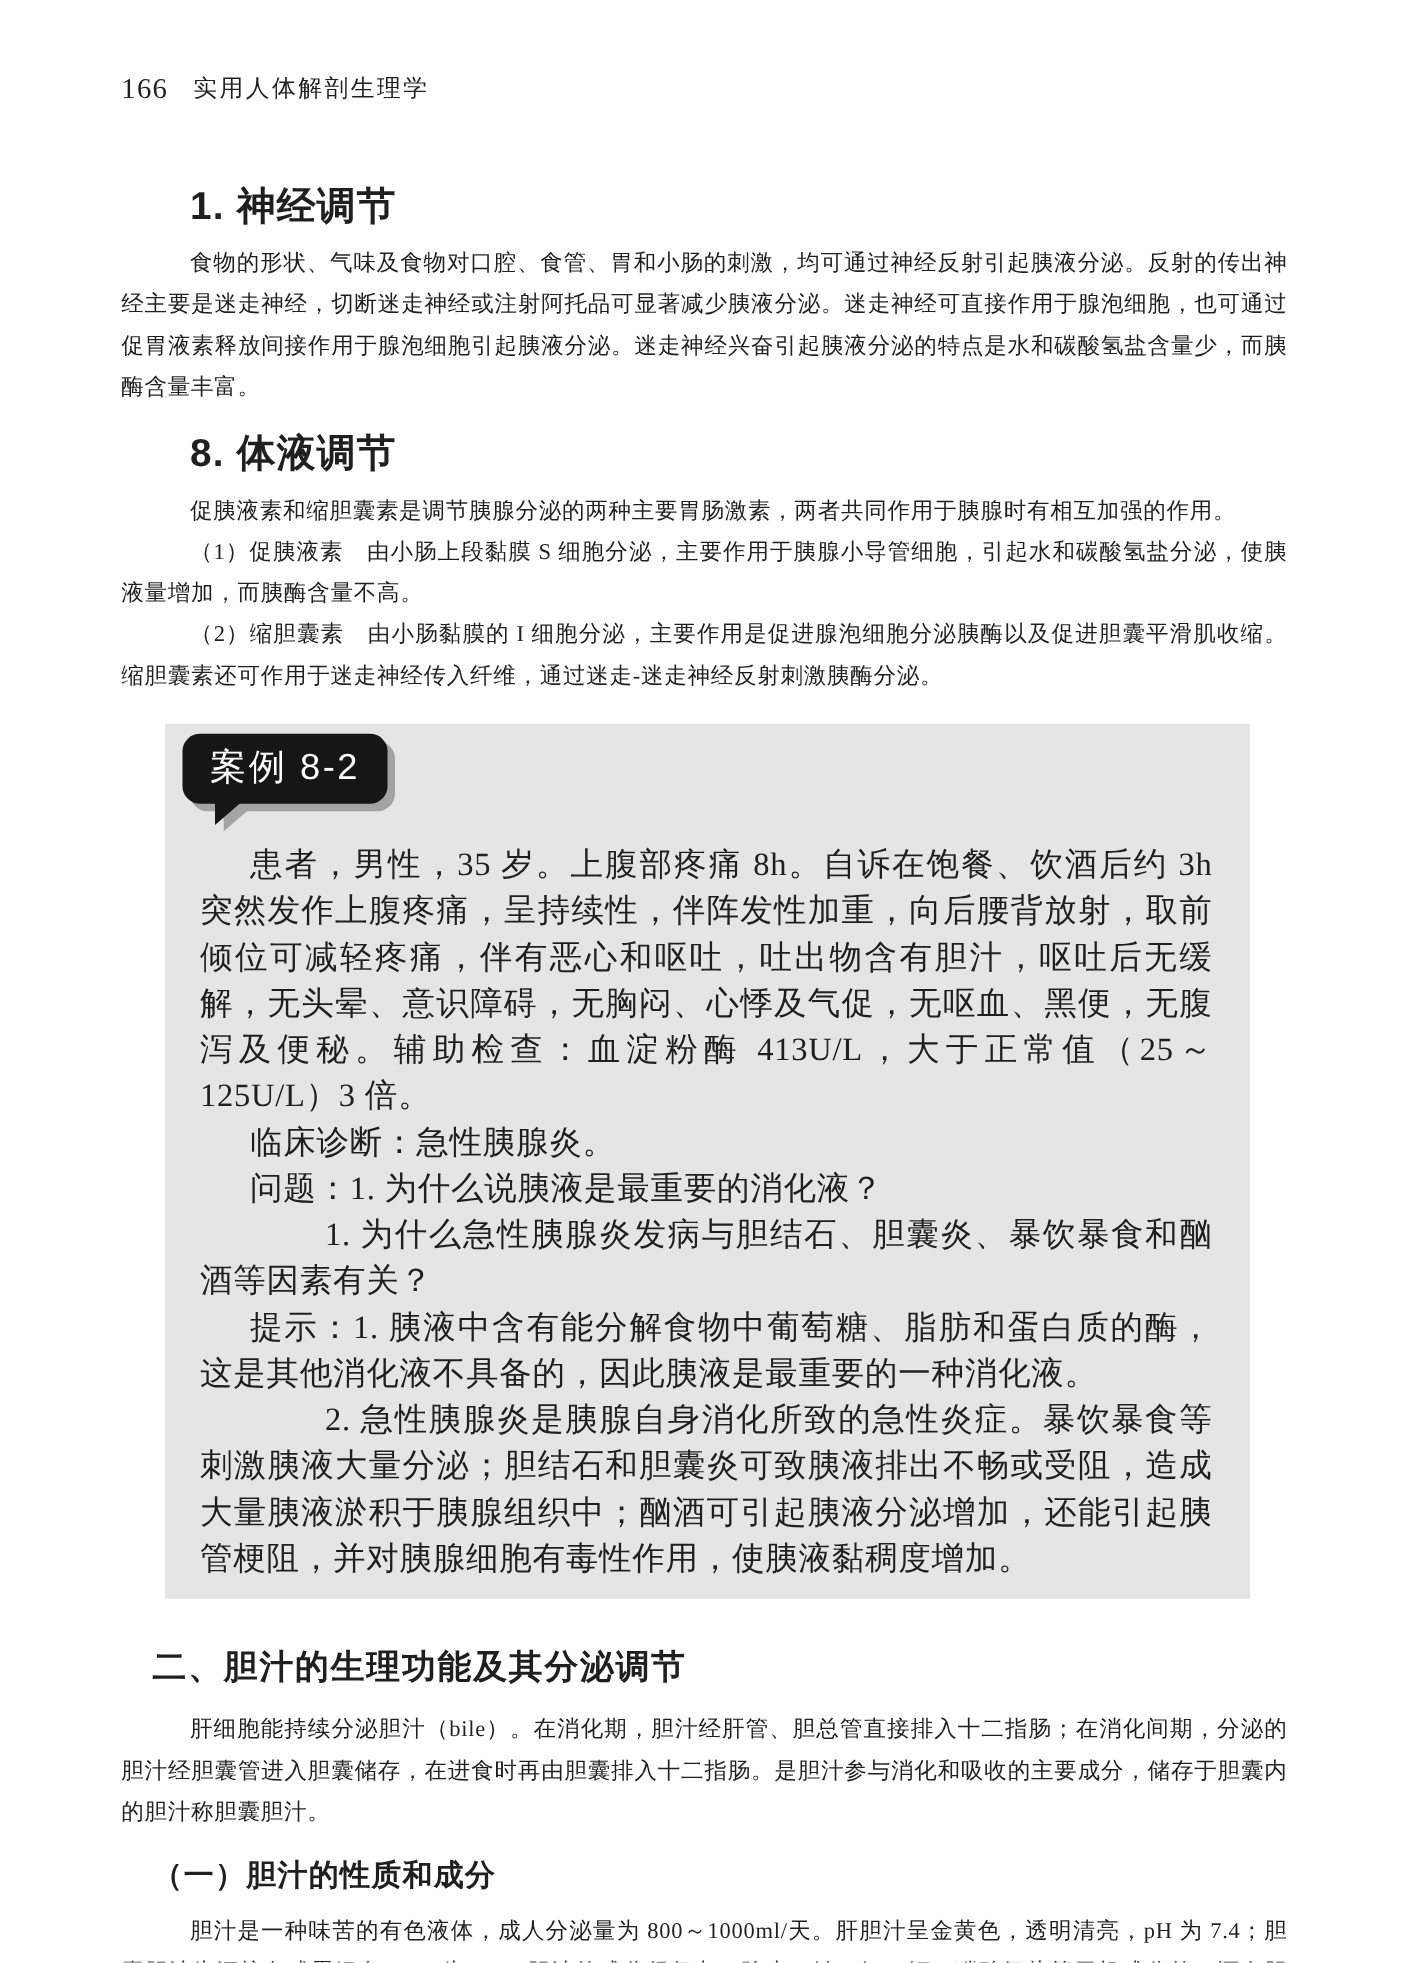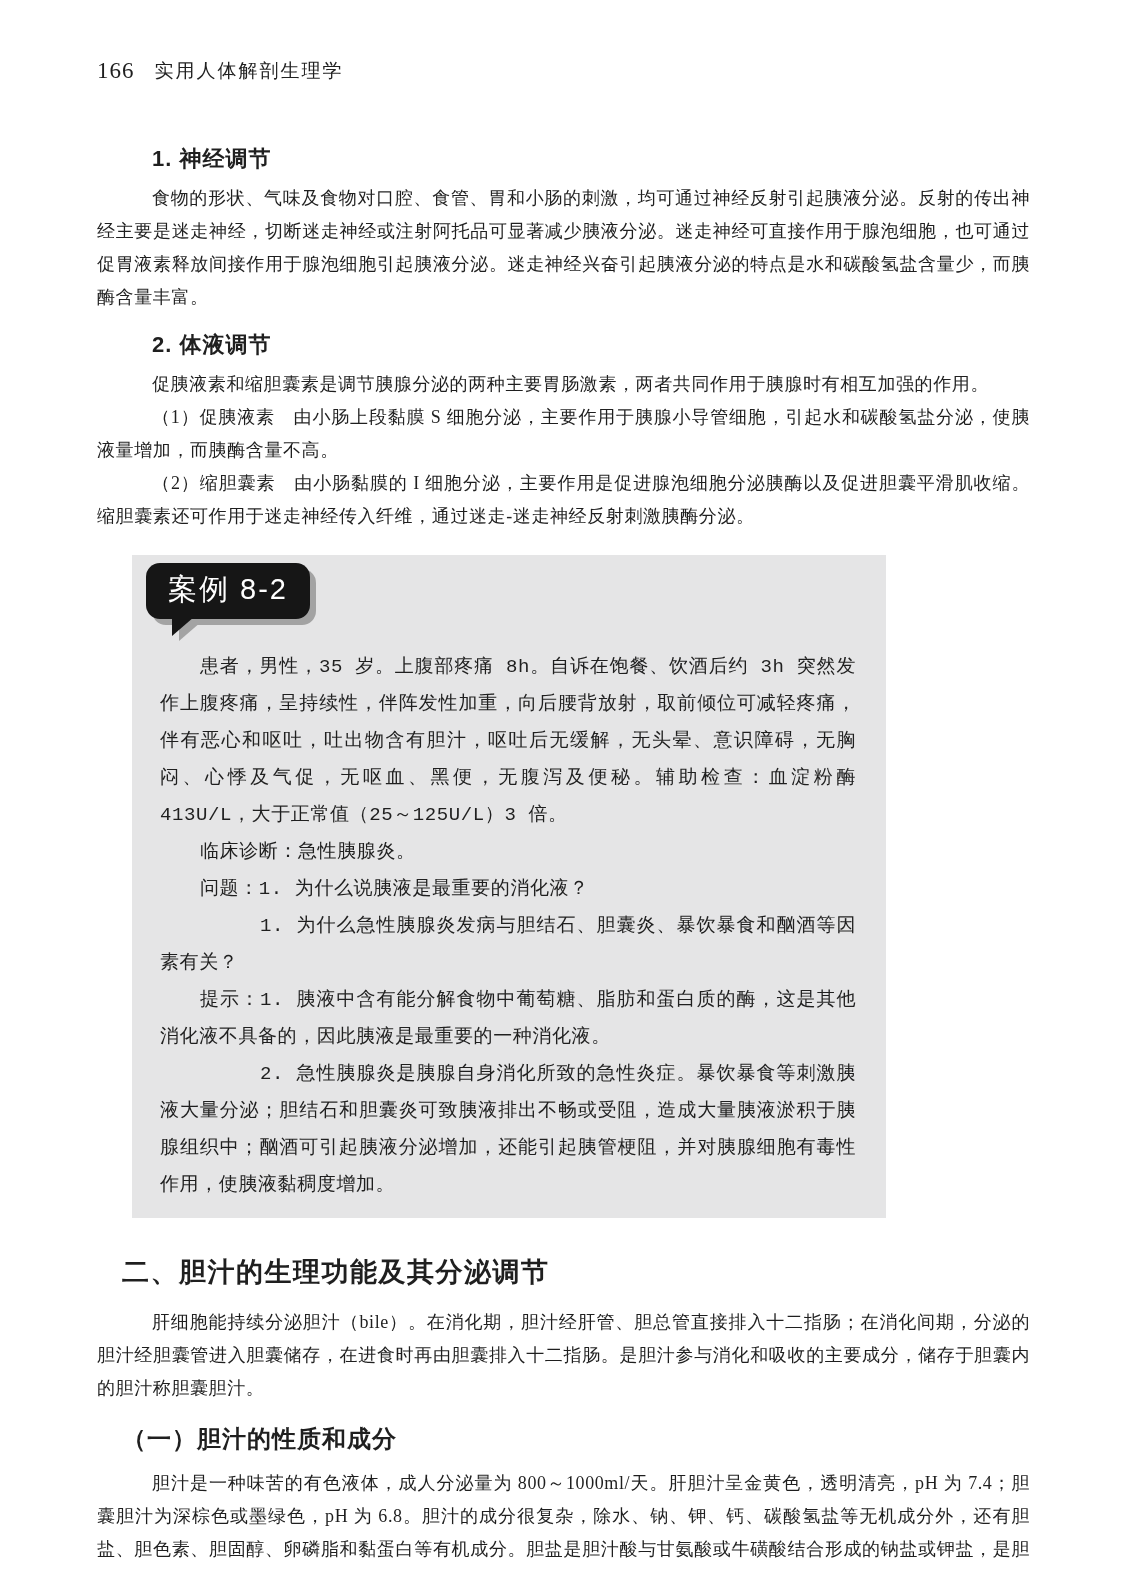--- a/index.html
+++ b/index.html
@@ -32,7 +32,7 @@
   main{width:933px;margin-left:97px;}
   .num-heading{
     font-family:"Liberation Sans","DejaVu Sans",sans-serif;
-    font-weight:700;font-size:22px;letter-spacing:1px;
+    font-weight:700;font-size:31px;letter-spacing:1px;
     margin:60px 0 8px 55px;
   }
   .num-heading.second{margin-top:16px;}

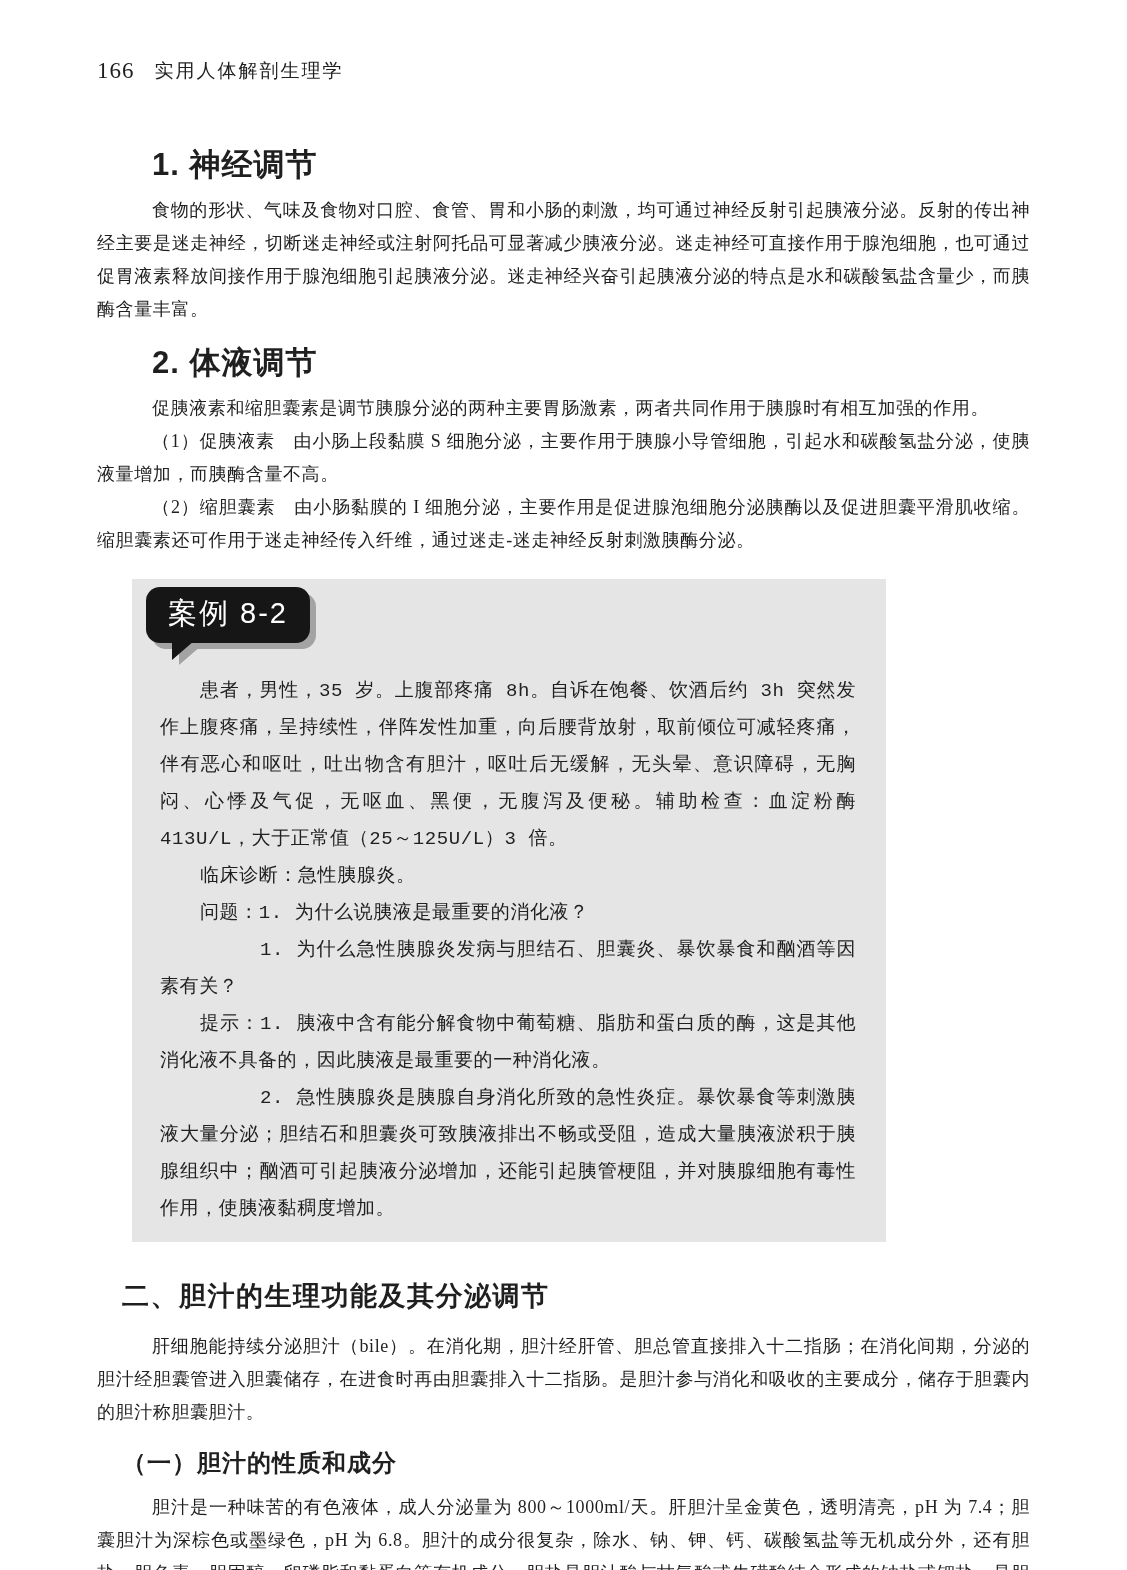--- a/index.html
+++ b/index.html
@@ -97,7 +97,7 @@
   <h3 class="num-heading">1. 神经调节</h3>
   <p class="body">食物的形状、气味及食物对口腔、食管、胃和小肠的刺激，均可通过神经反射引起胰液分泌。反射的传出神经主要是迷走神经，切断迷走神经或注射阿托品可显著减少胰液分泌。迷走神经可直接作用于腺泡细胞，也可通过促胃液素释放间接作用于腺泡细胞引起胰液分泌。迷走神经兴奋引起胰液分泌的特点是水和碳酸氢盐含量少，而胰酶含量丰富。</p>
 
-  <h3 class="num-heading second">2. 体液调节</h3>
+  <h3 class="num-heading second">8. 体液调节</h3>
   <p class="body">促胰液素和缩胆囊素是调节胰腺分泌的两种主要胃肠激素，两者共同作用于胰腺时有相互加强的作用。</p>
   <p class="body">（1）促胰液素　由小肠上段黏膜 S 细胞分泌，主要作用于胰腺小导管细胞，引起水和碳酸氢盐分泌，使胰液量增加，而胰酶含量不高。</p>
   <p class="body">（2）缩胆囊素　由小肠黏膜的 I 细胞分泌，主要作用是促进腺泡细胞分泌胰酶以及促进胆囊平滑肌收缩。缩胆囊素还可作用于迷走神经传入纤维，通过迷走-迷走神经反射刺激胰酶分泌。</p>

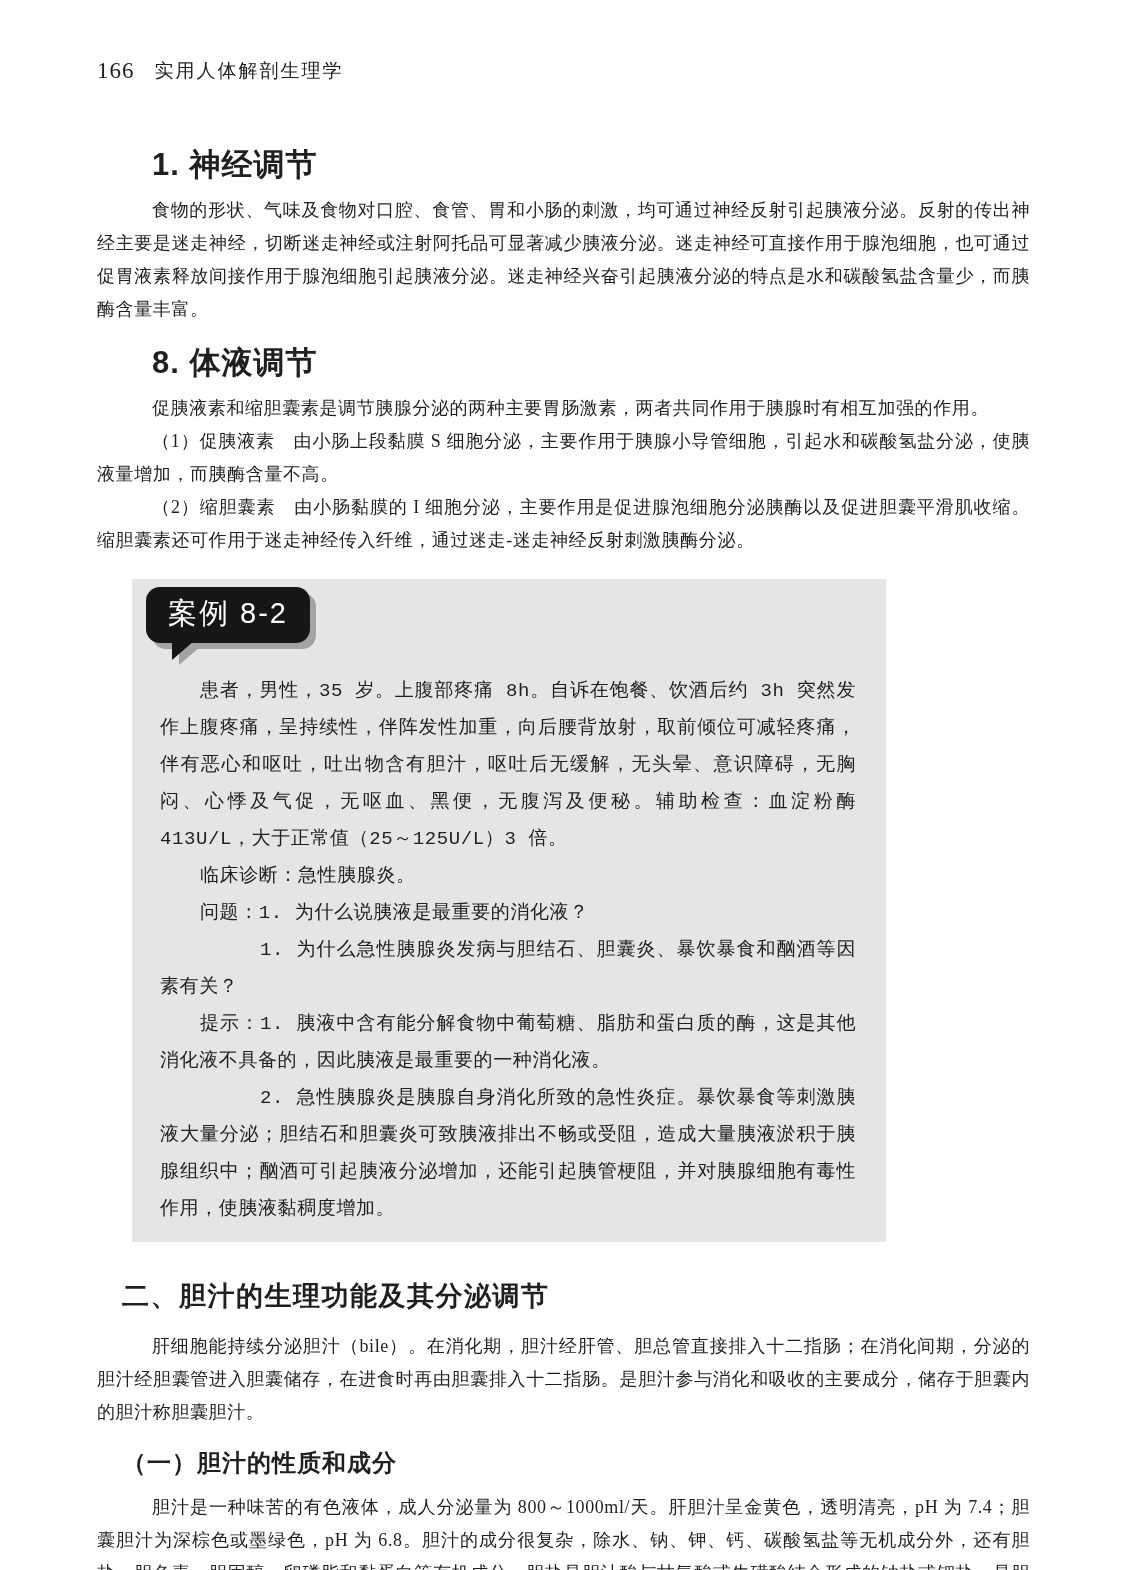--- a/index.html
+++ b/index.html
@@ -42,7 +42,7 @@
   }
   
   .case-box{
-    width:754px;margin:22px 0 0 35px;
+    width:868px;margin:22px 0 0 35px;
     background:var(--case-box-bg);
     padding:8px 30px 14px 28px;
   }

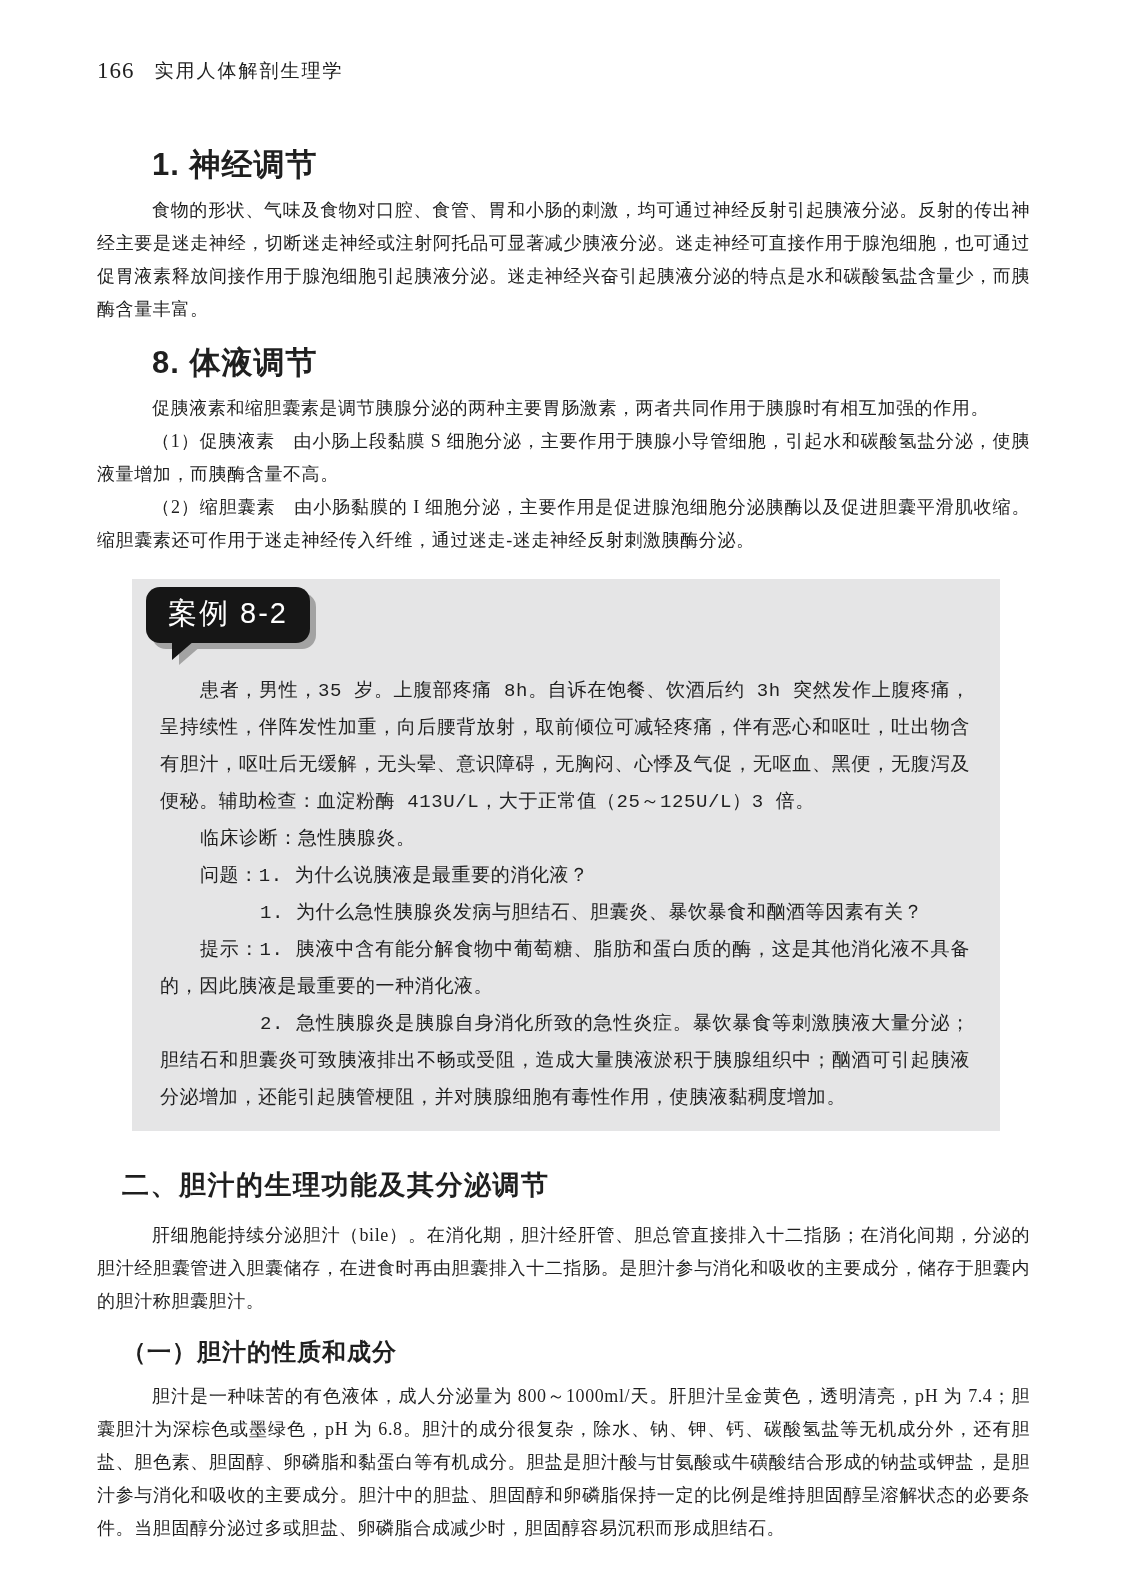--- a/index.html
+++ b/index.html
@@ -66,9 +66,8 @@
     border-right:22px solid transparent;
   }
   p.case{
-    font-size:19px;line-height:37px;letter-spacing:0.6px;
+    font-size:26px;line-height:37px;letter-spacing:0.6px;
     text-align:justify;
-    font-family:Liberation Mono, monospace;
   }
   p.case.indent{text-indent:40px;}
   p.case.sub{text-indent:100px;}

